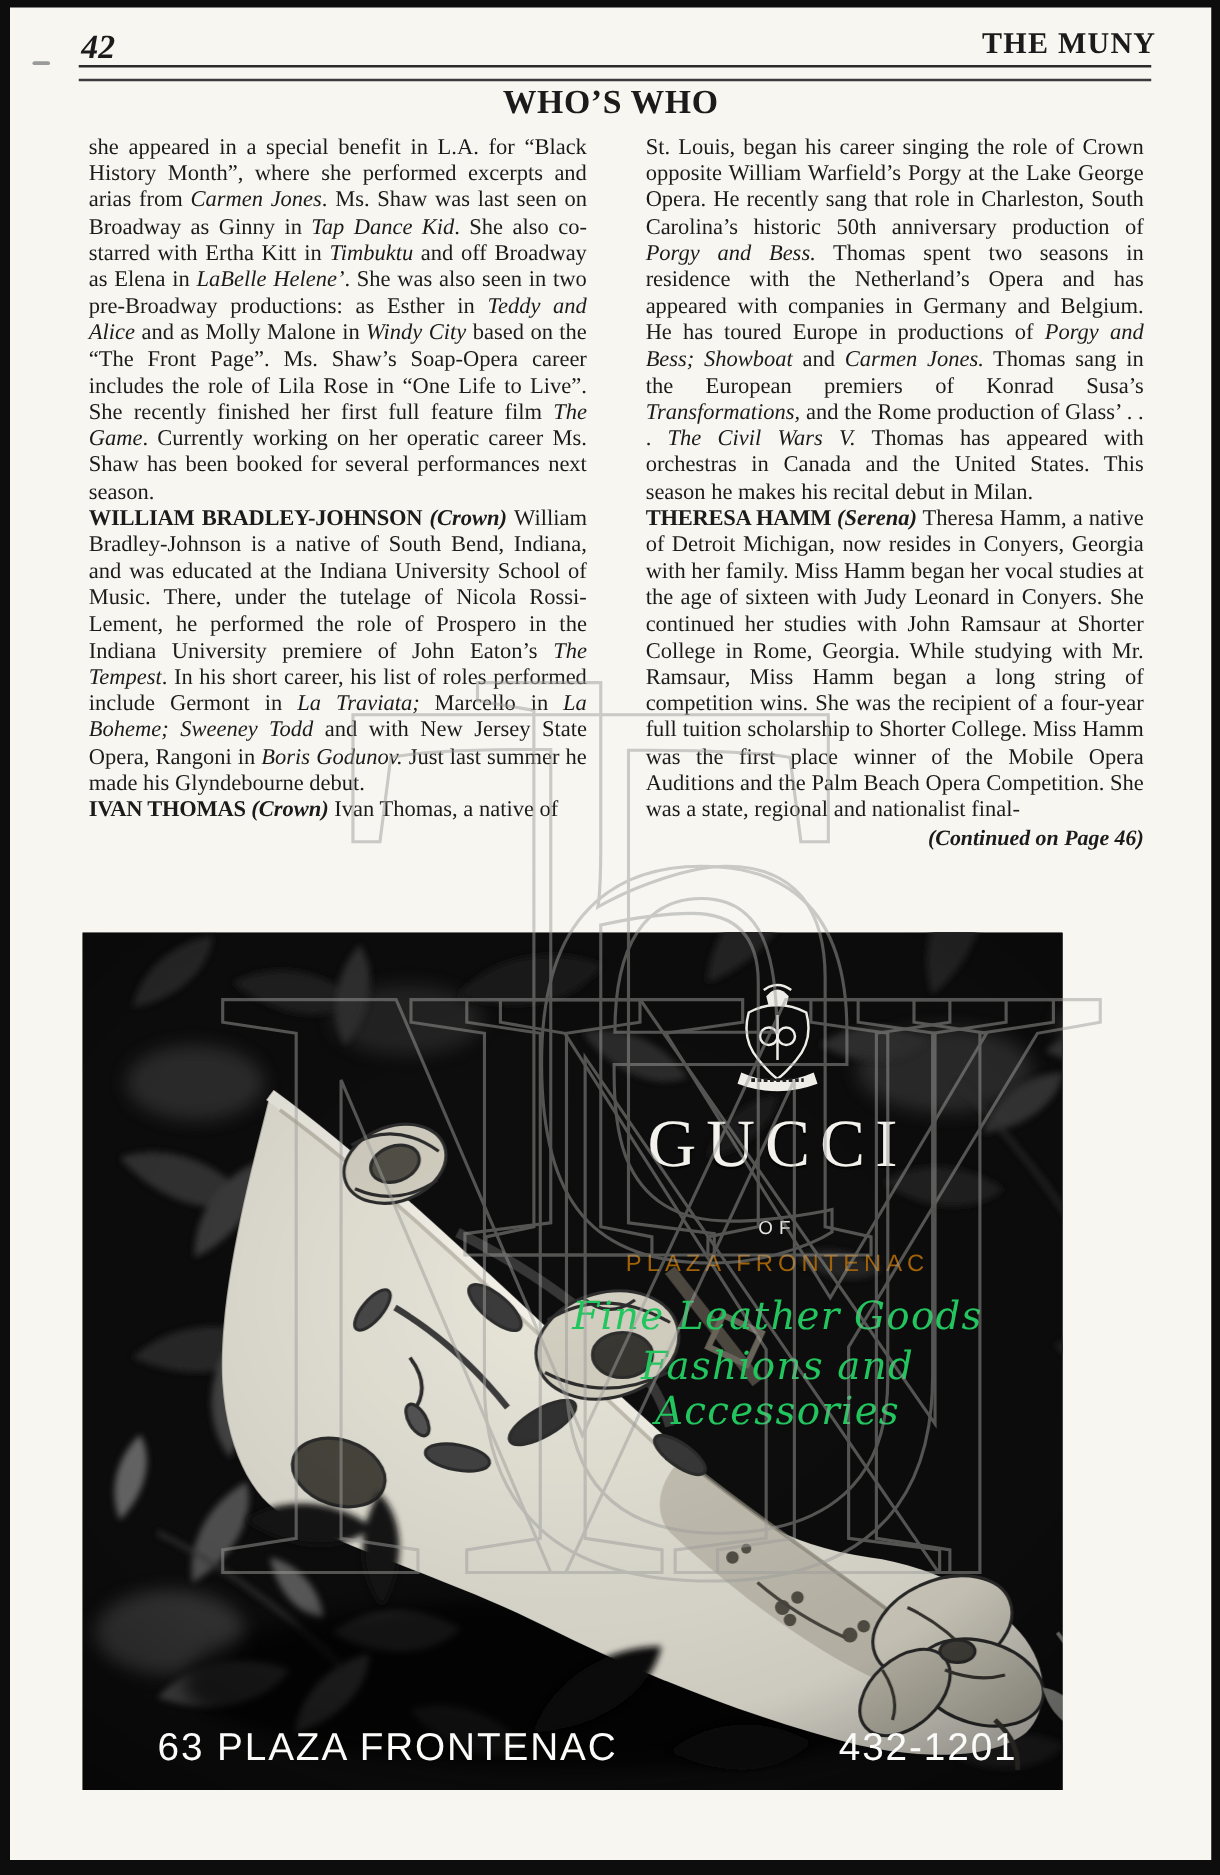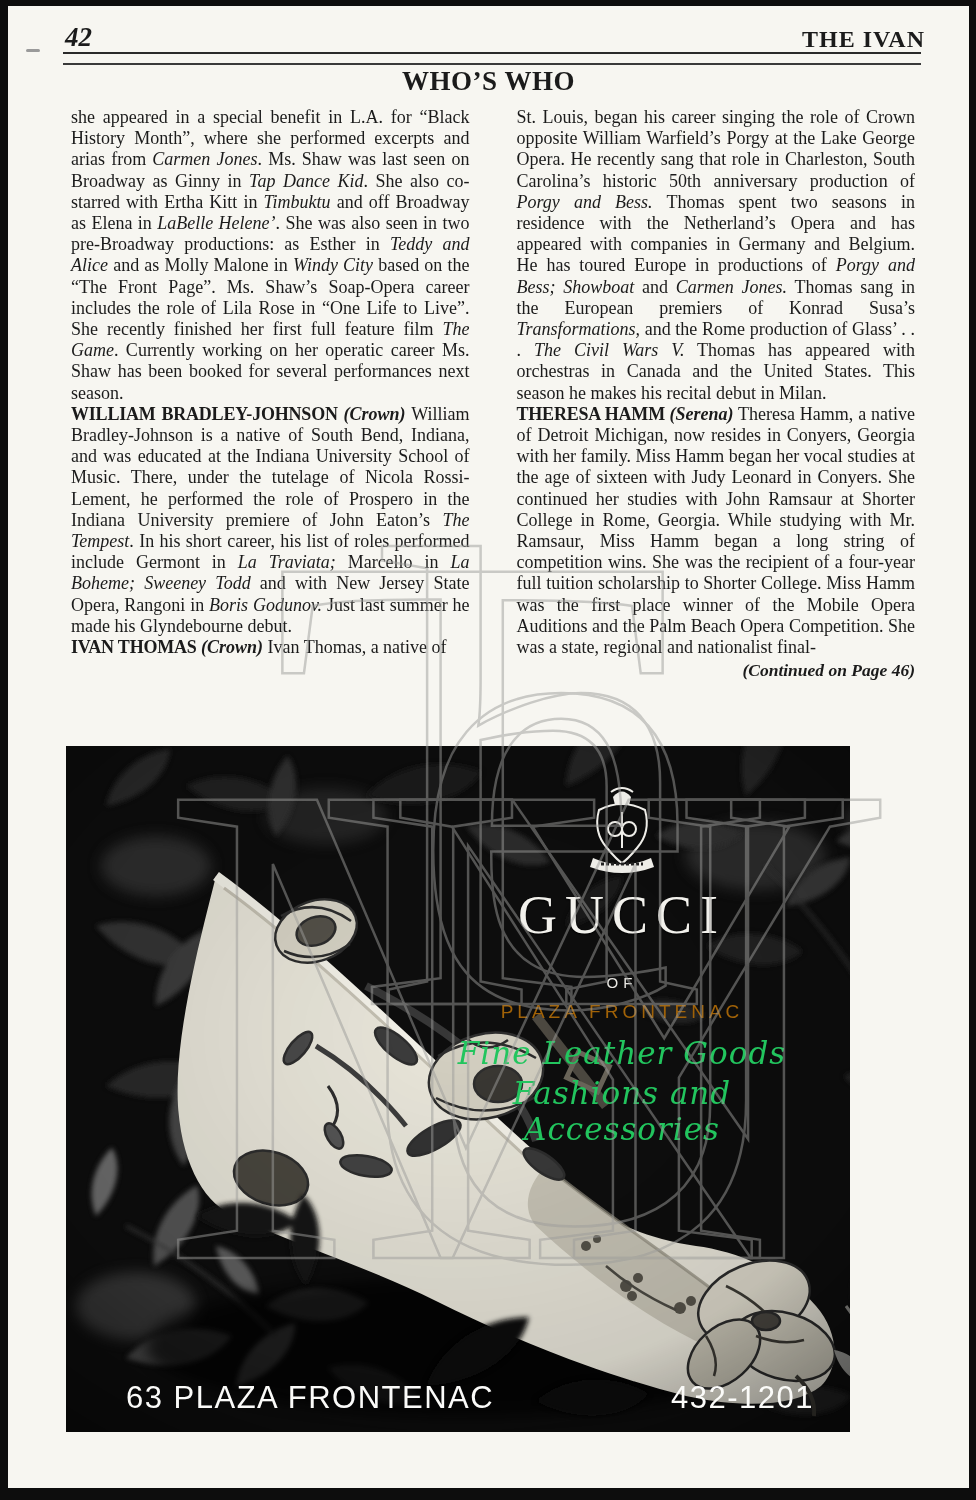--- a/index.html
+++ b/index.html
@@ -11,7 +11,7 @@
     font-family:"Liberation Serif",serif;color:#1b1b1b;
   }
   
-  .hdr{position:absolute;top:16px;left:57px;right:44px;display:flex;justify-content:space-between;align-items:flex-end;}
+  .hdr{position:absolute;top:16px;left:57px;right:44px;display:flex;justify-content:space-between;align-items:flex-start;}
   .pageno{font-size:27px;font-style:italic;font-weight:bold;}
   .pub{font-size:24px;font-weight:bold;letter-spacing:1px;}
   .rules{position:absolute;top:46px;left:55px;right:48px;height:9px;border-top:2.5px solid #2a2a2a;border-bottom:2px solid #3a3a3a;}

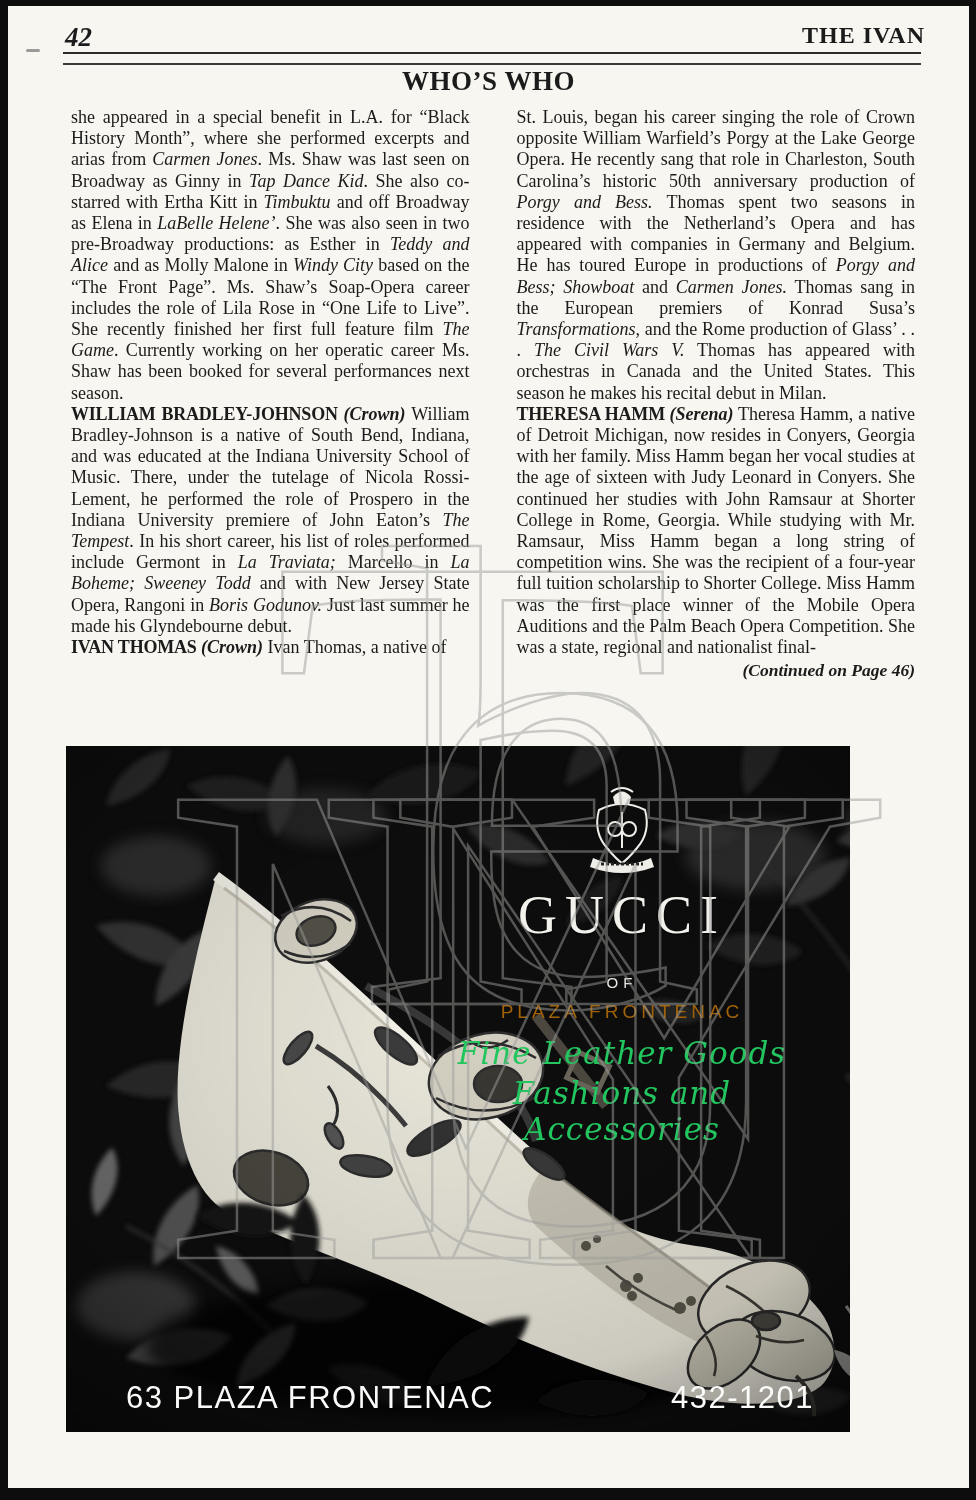--- a/index.html
+++ b/index.html
@@ -50,7 +50,7 @@
 
   <div class="hdr">
     <span class="pageno">42</span>
-    <span class="pub">THE IVAN</span>
+    <span class="pub">THE MUNY</span>
   </div>
   <div class="rules"></div>
   <h1 class="whoswho">WHO’S WHO</h1>

